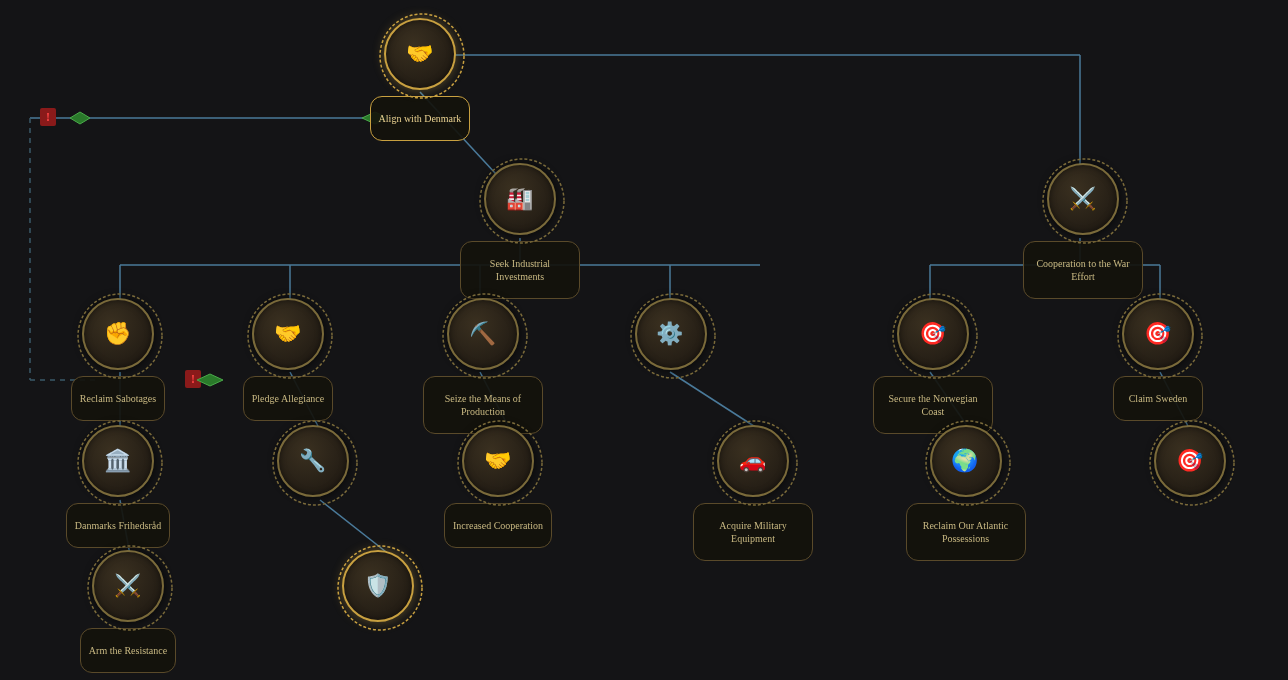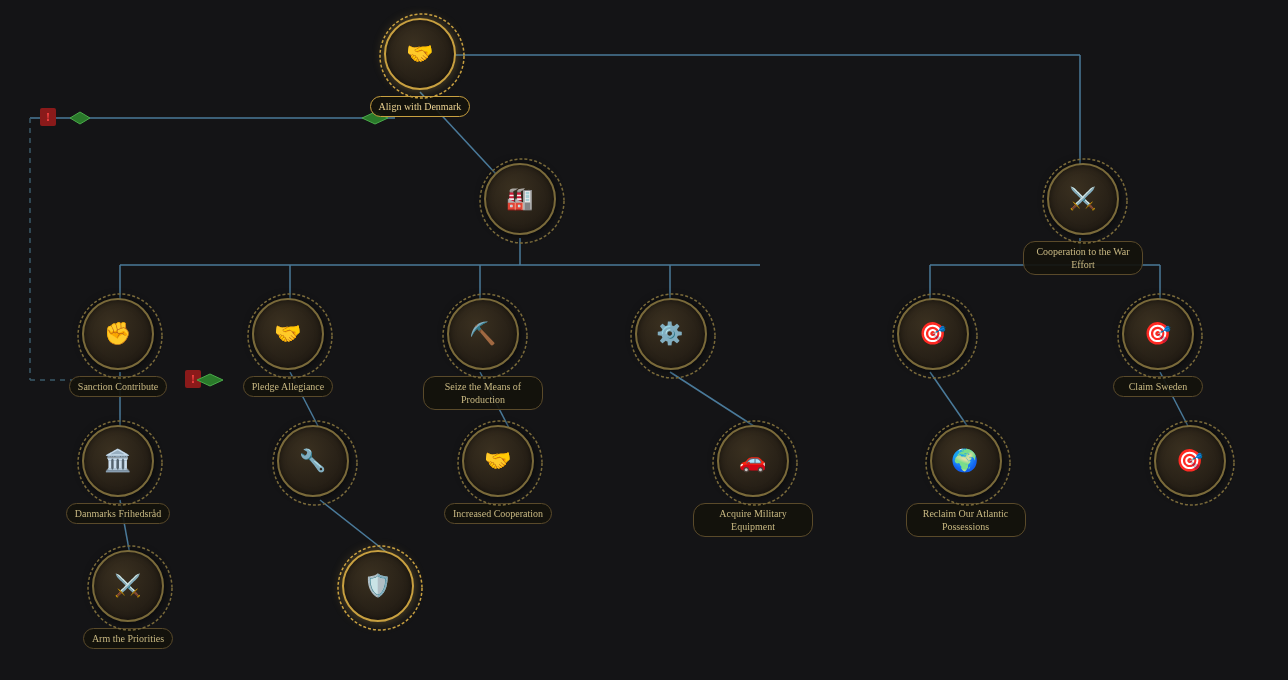--- a/index.html
+++ b/index.html
@@ -74,7 +74,7 @@
       background: rgba(20, 18, 12, 0.92);
       border: 1px solid #5a4a2a;
       border-radius: 12px;
-      padding: 3px 8px;
+      padding: 15px 8px;
       font-size: 10px;
       text-align: center;
       color: #c8b882;

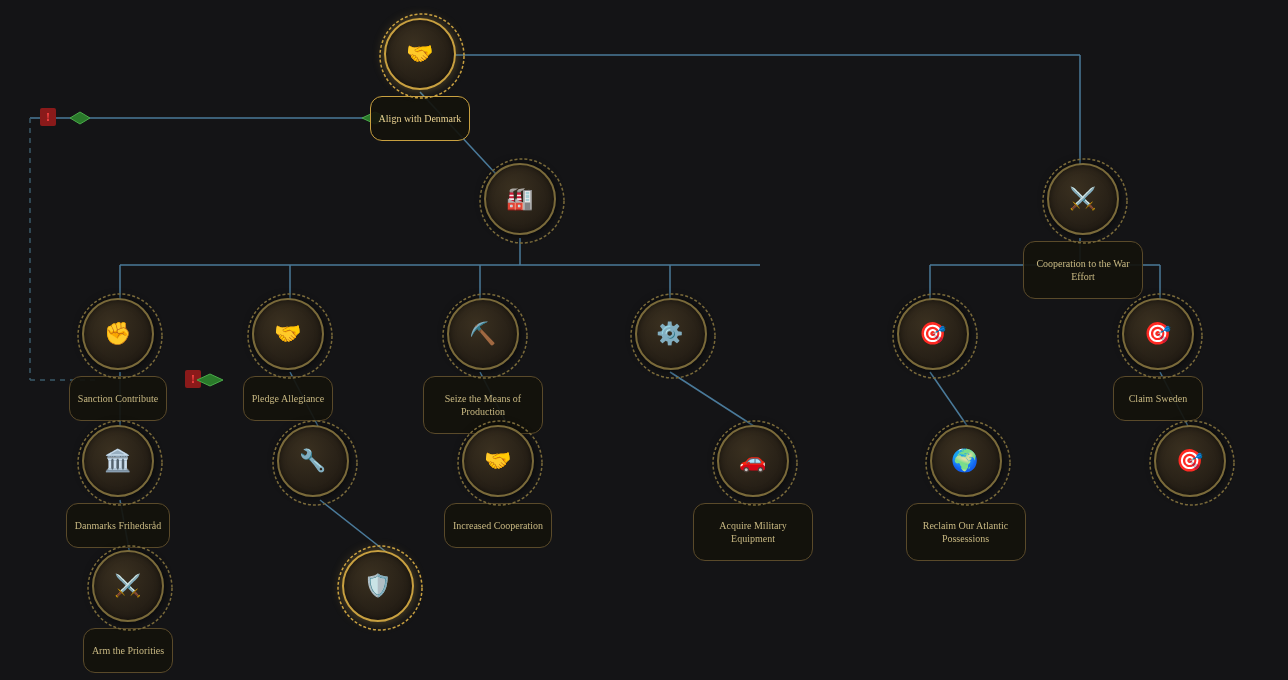--- a/index.html
+++ b/index.html
@@ -165,6 +165,7 @@
       </svg>
       <span class="icon-glyph">🏭</span>
     </div>
+    <div class="focus-label">Seek Industrial Investments</div>
   </div>
 
   <div class="focus-node" style="left:1018px; top:163px; width:130px;">

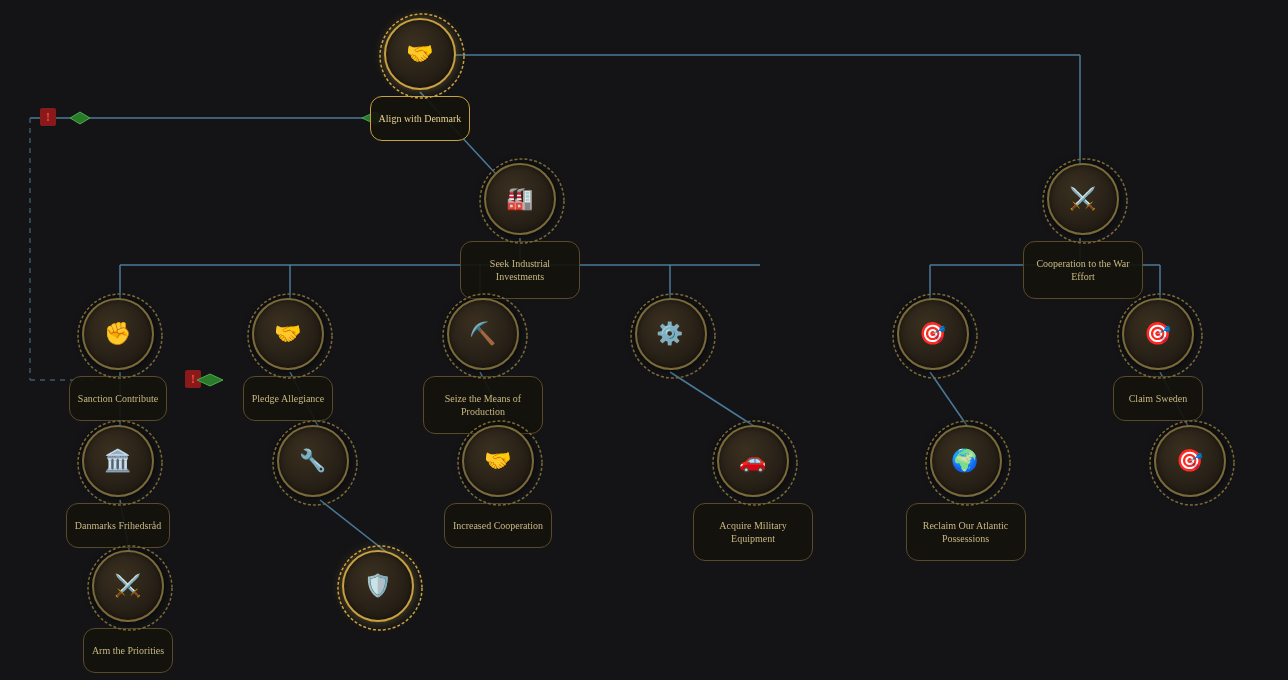--- a/index.html
+++ b/index.html
@@ -185,7 +185,7 @@
       </svg>
       <span class="icon-glyph">✊</span>
     </div>
-    <div class="focus-label">Sanction Contribute</div>
+    <div class="focus-label">Reclaim Sabotages</div>
   </div>
 
   <div class="focus-node" style="left:228px; top:298px;">

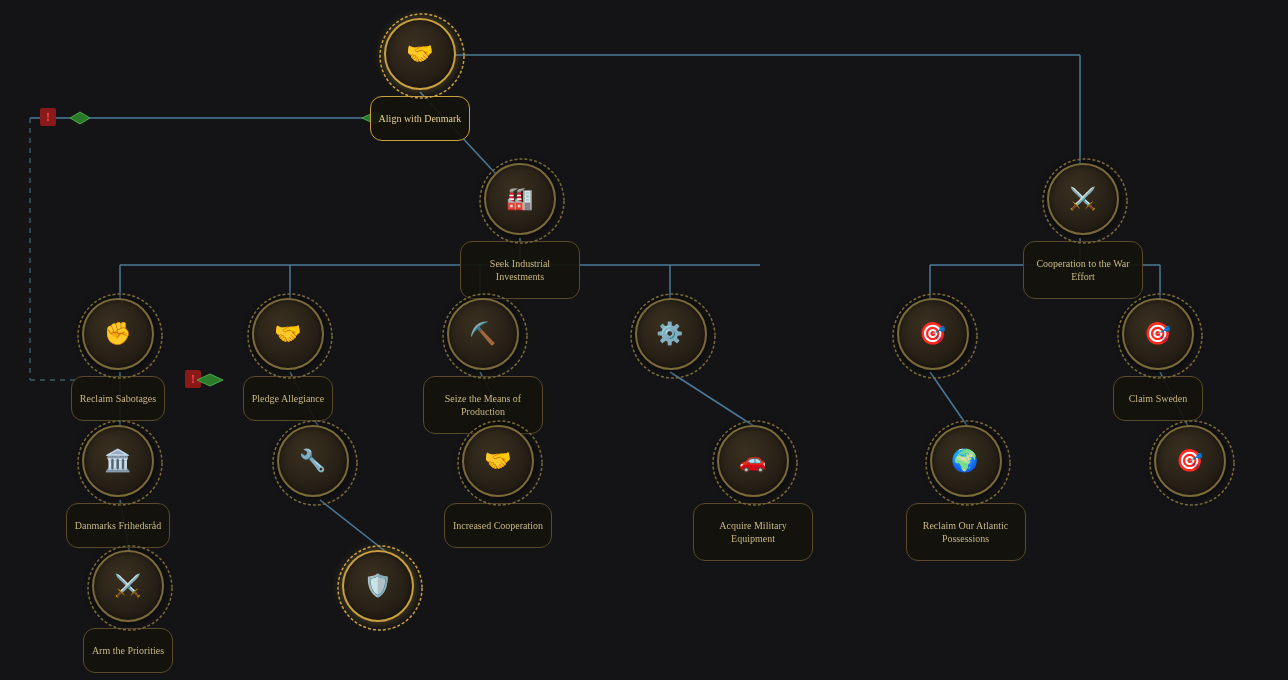--- a/index.html
+++ b/index.html
@@ -224,6 +224,7 @@
       </svg>
       <span class="icon-glyph">🎯</span>
     </div>
+    <div class="focus-label">Secure the Norwegian Coast</div>
   </div>
 
   <div class="focus-node" style="left:1098px; top:298px;">

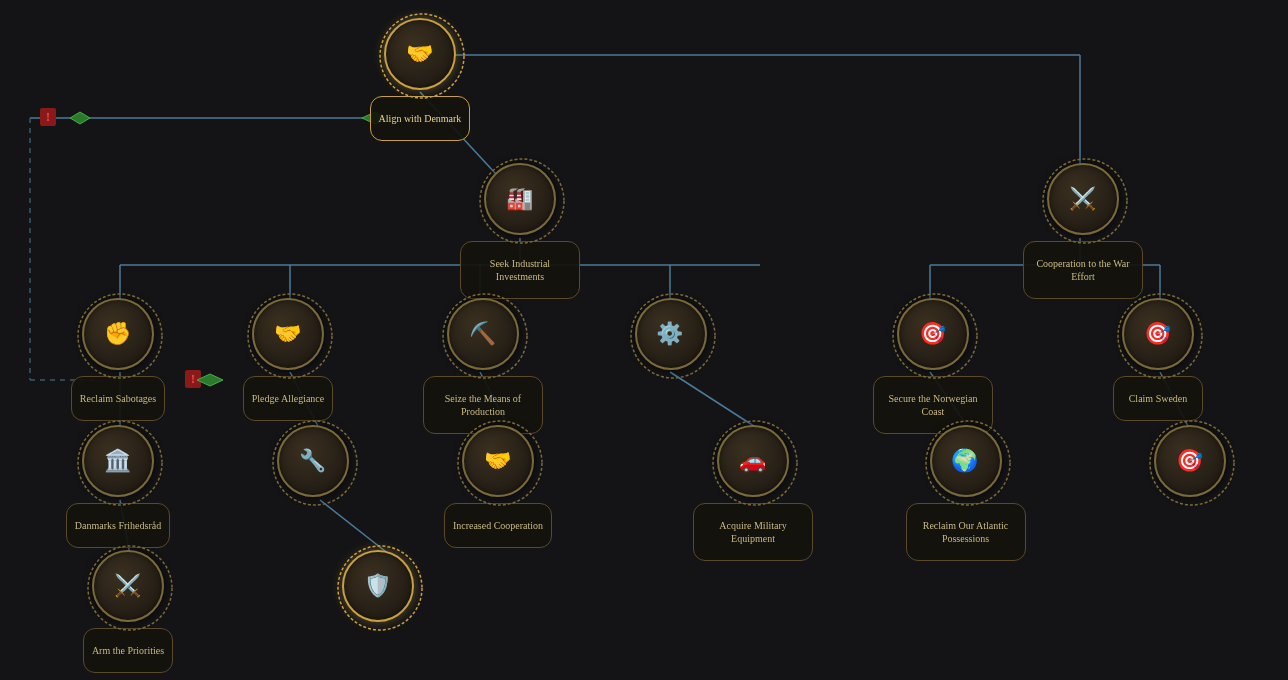--- a/index.html
+++ b/index.html
@@ -302,7 +302,7 @@
       </svg>
       <span class="icon-glyph">⚔️</span>
     </div>
-    <div class="focus-label">Arm the Priorities</div>
+    <div class="focus-label">Arm the Resistance</div>
   </div>
 
   <div class="focus-node" style="left:318px; top:550px;">

